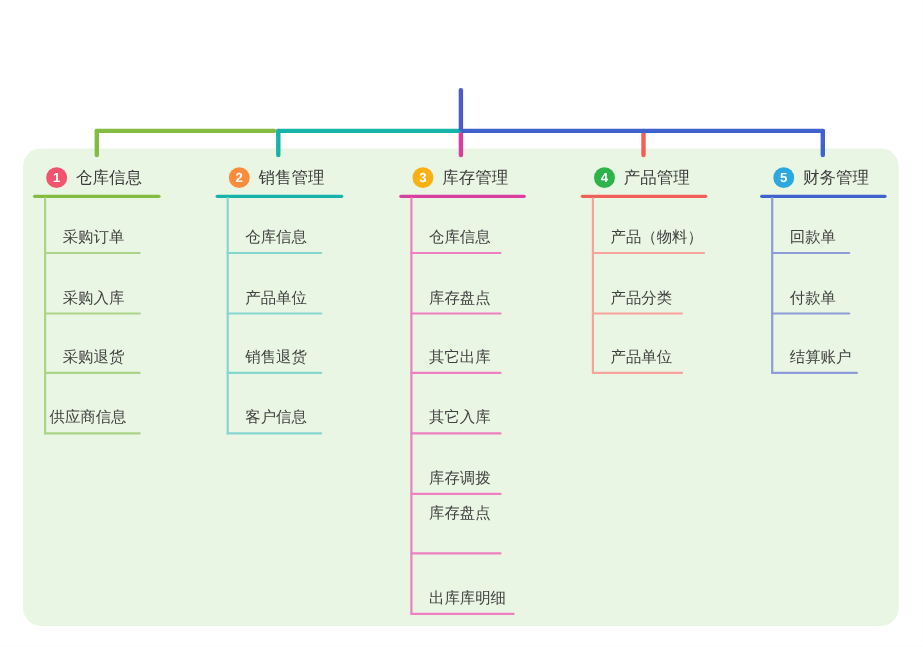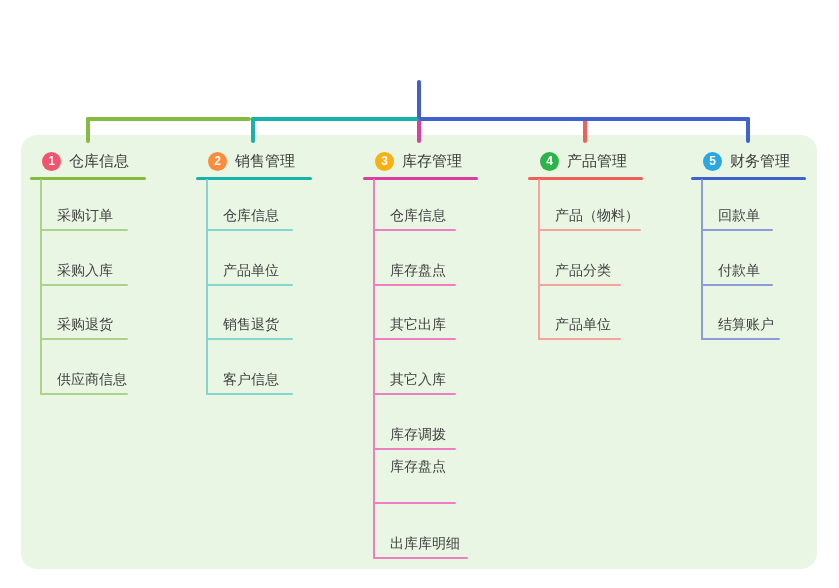--- a/index.html
+++ b/index.html
@@ -52,7 +52,7 @@
   <div class="child-rule" style="left: 40px; top: 284px; width: 88px; background-color: rgb(171, 212, 136);"></div>
   <div class="child-label" style="left:57px;top:314px">采购退货</div>
   <div class="child-rule" style="left: 40px; top: 338px; width: 88px; background-color: rgb(171, 212, 136);"></div>
-  <div class="child-label" style="left:57px;top:369px">供应商信息</div>
+  <div class="child-label" style="left:45px;top:369px">供应商信息</div>
   <div class="child-rule" style="left: 40px; top: 393px; width: 88px; background-color: rgb(171, 212, 136);"></div>
 
   <div class="branch-head" style="left:196px;width:116px">

